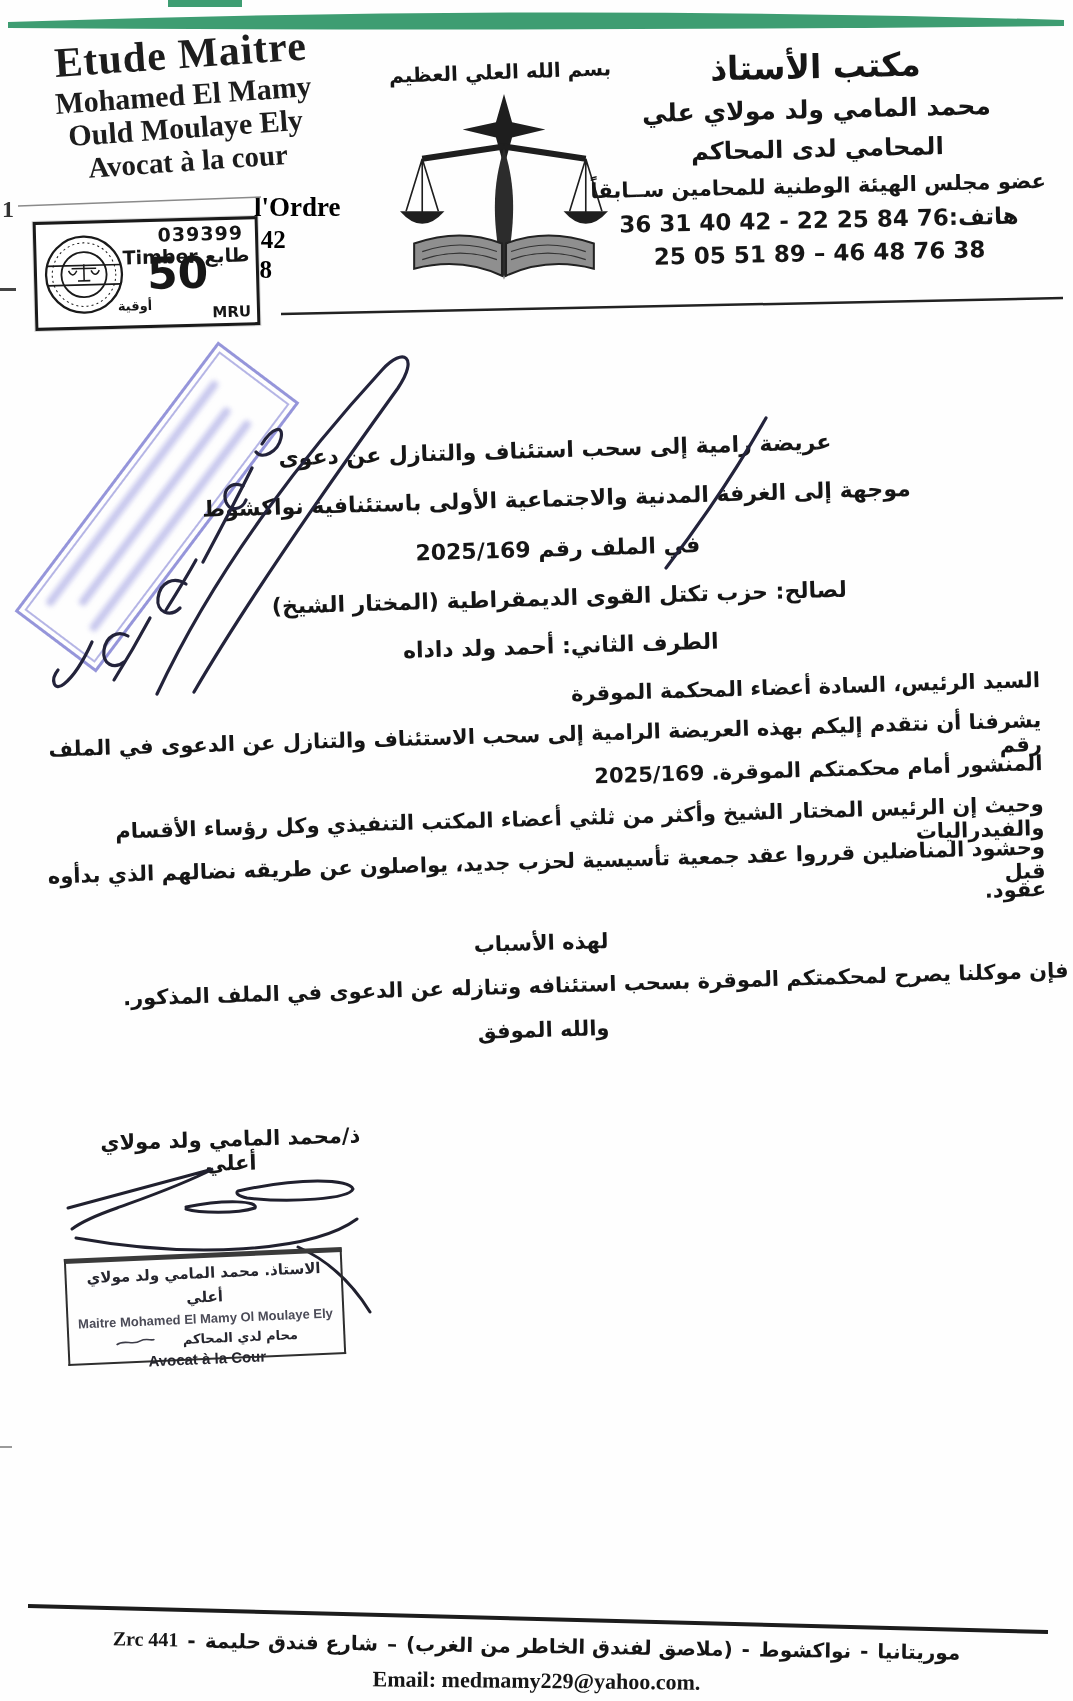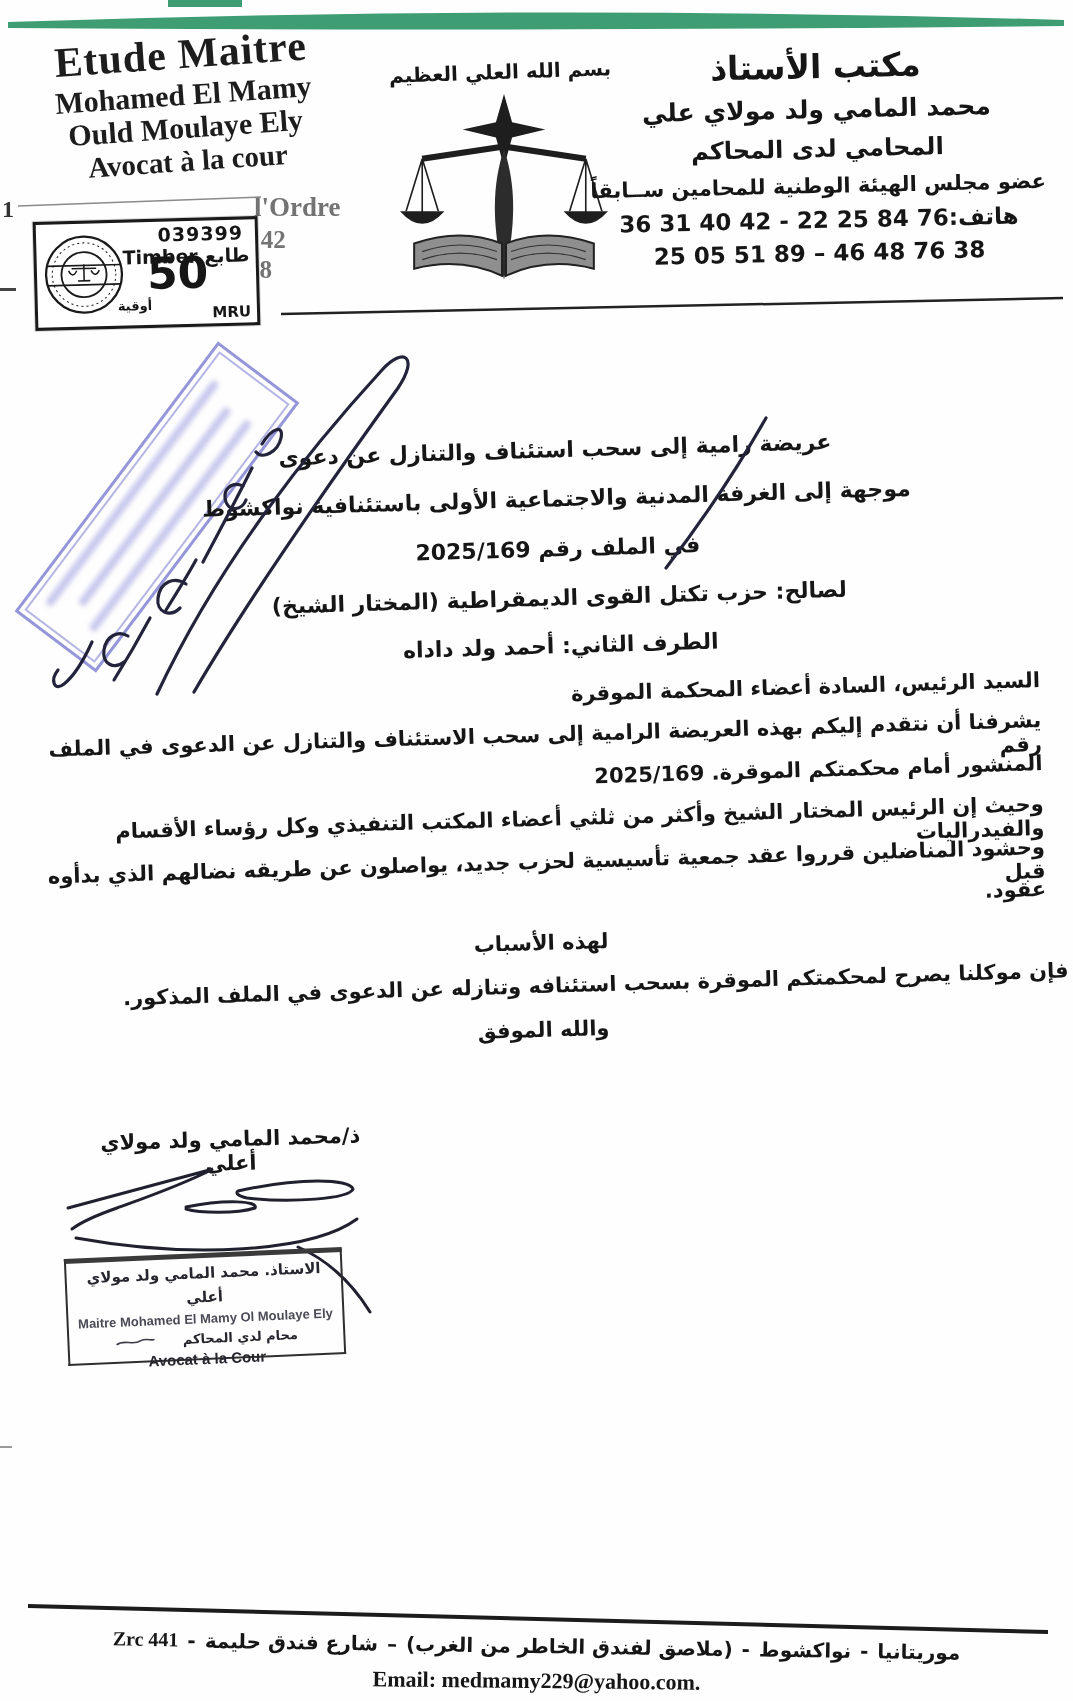--- a/index.html
+++ b/index.html
@@ -15,7 +15,7 @@
   .lh-left .l1{font-size:42px;letter-spacing:1px;}
   .lh-left .l2,.lh-left .l3{font-size:30px;line-height:33px;}
   .lh-left .l4{font-size:29px;line-height:35px;}
-  .partial{color:#737373;}
+  .partial{color:#000000;}
   .lh-right{left:575px;top:44px;width:485px;text-align:center;transform:rotate(-1.3deg);}
   .lh-right .office{font-size:33px;line-height:46px;}
   .lh-right .nm{font-size:25px;line-height:40px;}

